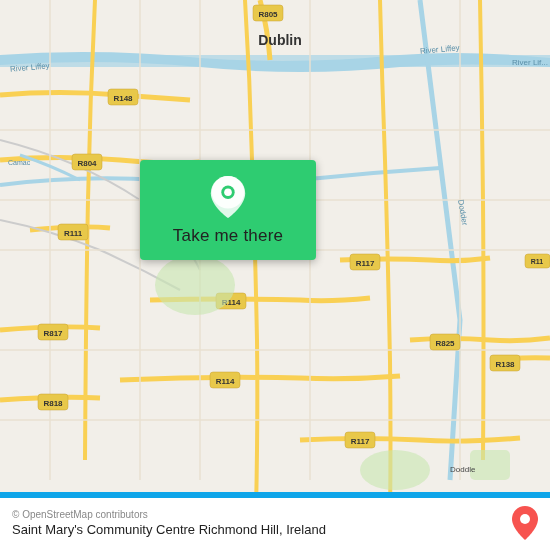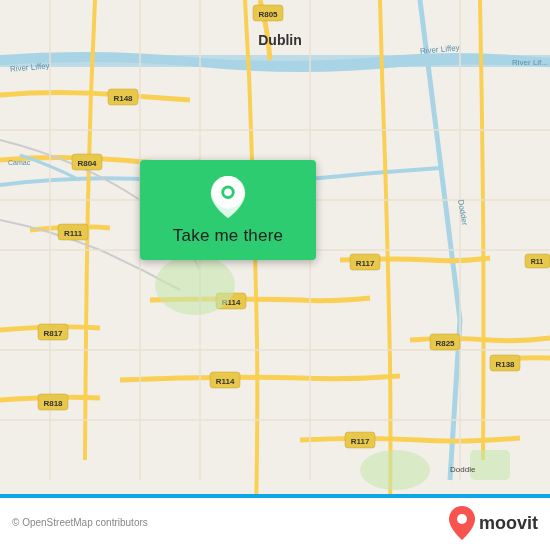--- a/index.html
+++ b/index.html
@@ -38,7 +38,7 @@
       display: flex;
       align-items: center;
       justify-content: space-between;
-      border-top: 4px solid #0ea5e9;
+      border-top: 6px solid #0ea5e9;
       z-index: 10;
     }
 

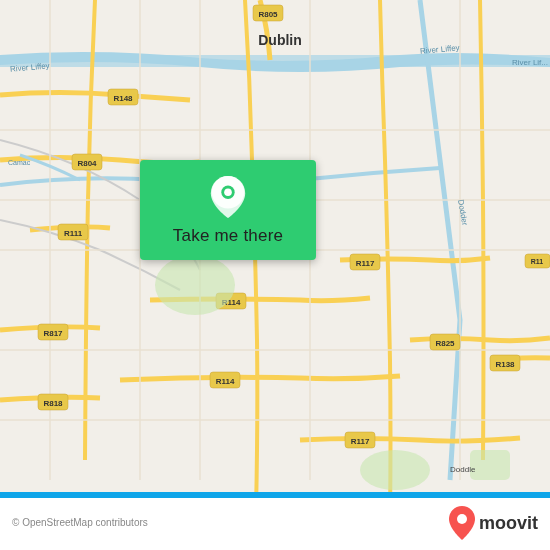--- a/index.html
+++ b/index.html
@@ -250,6 +250,10 @@
   <div id="bottom-bar">
     <div id="bottom-left">
       <span id="copyright-text">© OpenStreetMap contributors</span>
+      <span id="location-name">
+        <span>Saint Mary's Community Centre Richmond Hill,</span>
+        <span>Ireland</span>
+      </span>
     </div>
     <div id="moovit-logo">
       <svg width="26" height="34" viewBox="0 0 26 34" xmlns="http://www.w3.org/2000/svg">

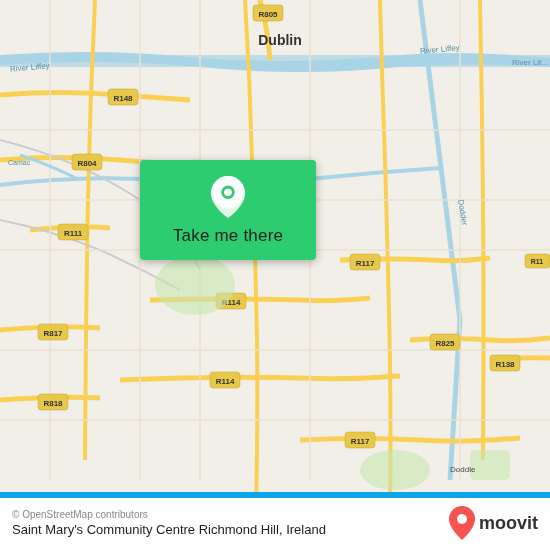--- a/index.html
+++ b/index.html
@@ -260,7 +260,6 @@
         <path d="M13 0 C5.82 0 0 5.82 0 13 C0 22.75 13 34 13 34 C13 34 26 22.75 26 13 C26 5.82 20.18 0 13 0 Z" fill="#f7534f"></path>
         <circle cx="13" cy="13" r="5" fill="white"></circle>
       </svg>
-      <span class="moovit-text">moovit</span>
     </div>
   </div>
 </div>

